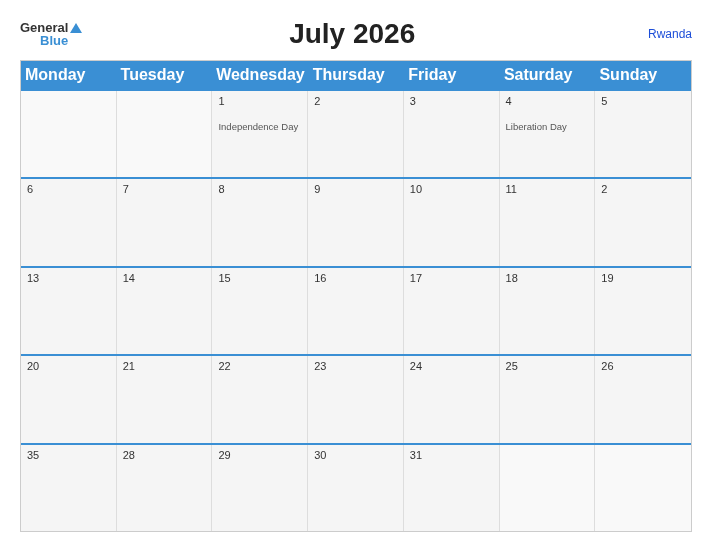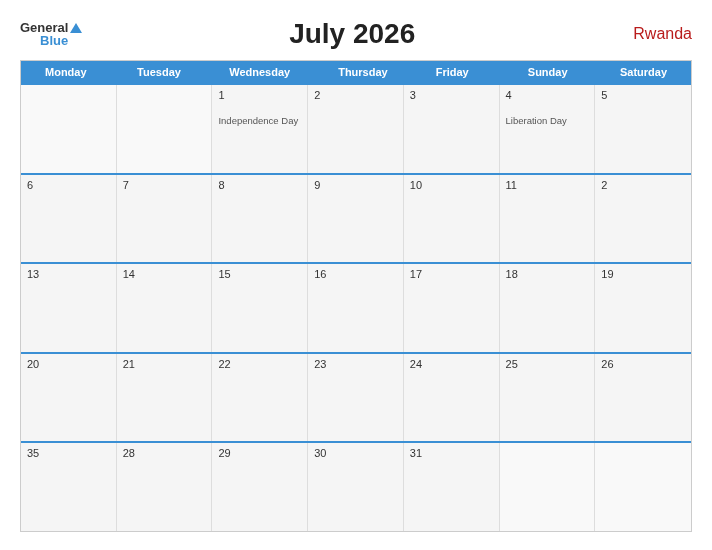--- a/index.html
+++ b/index.html
@@ -62,8 +62,8 @@
       flex: 1;
     }
     .country {
-      font-size: 16px;
-      color: #b91c1c;
+      font-size: 12px;
+      color: #1d4ed8;
       text-align: right;
       min-width: 70px;
     }

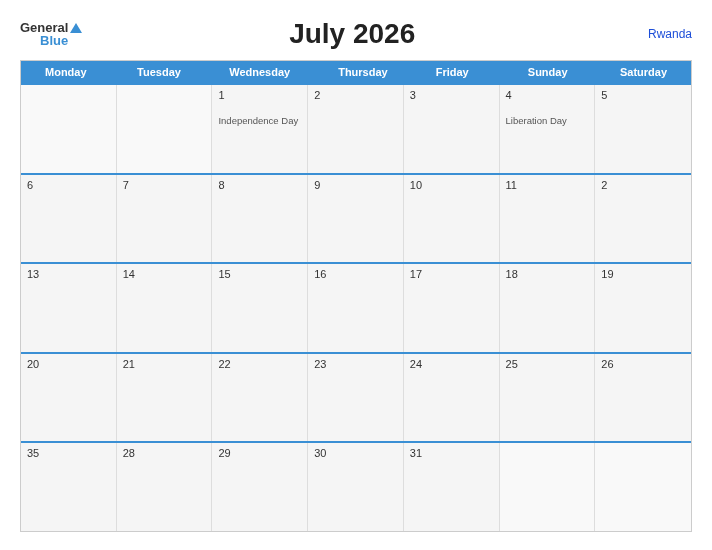--- a/index.html
+++ b/index.html
@@ -80,9 +80,9 @@
     }
     .cal-header-cell {
       color: #fff;
-      font-size: 11px;
-      font-weight: bold;
-      padding: 5px 24px;
+      font-size: 16px;
+      font-weight: bold;
+      padding: 5px 4px;
       text-align: left;
     }
     .cal-body {

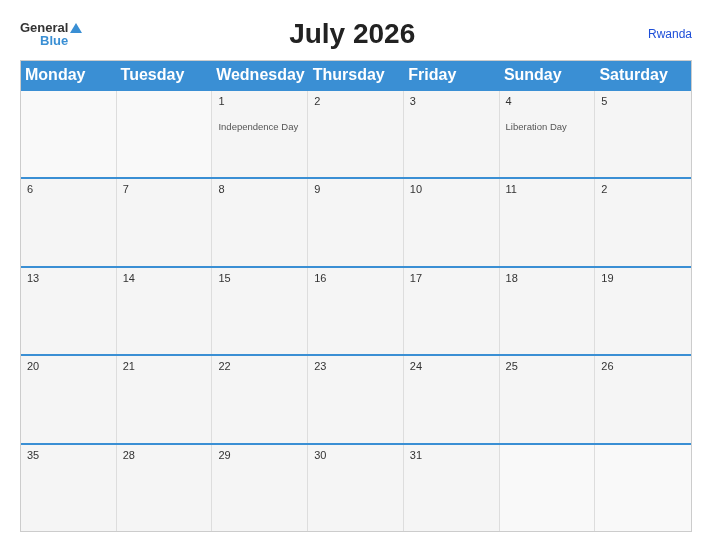--- a/index.html
+++ b/index.html
@@ -149,8 +149,8 @@
       <div class="cal-header-cell">Wednesday</div>
       <div class="cal-header-cell">Thursday</div>
       <div class="cal-header-cell">Friday</div>
+      <div class="cal-header-cell">Saturday</div>
       <div class="cal-header-cell">Sunday</div>
-      <div class="cal-header-cell">Saturday</div>
     </div>
     <div class="cal-body">
 

